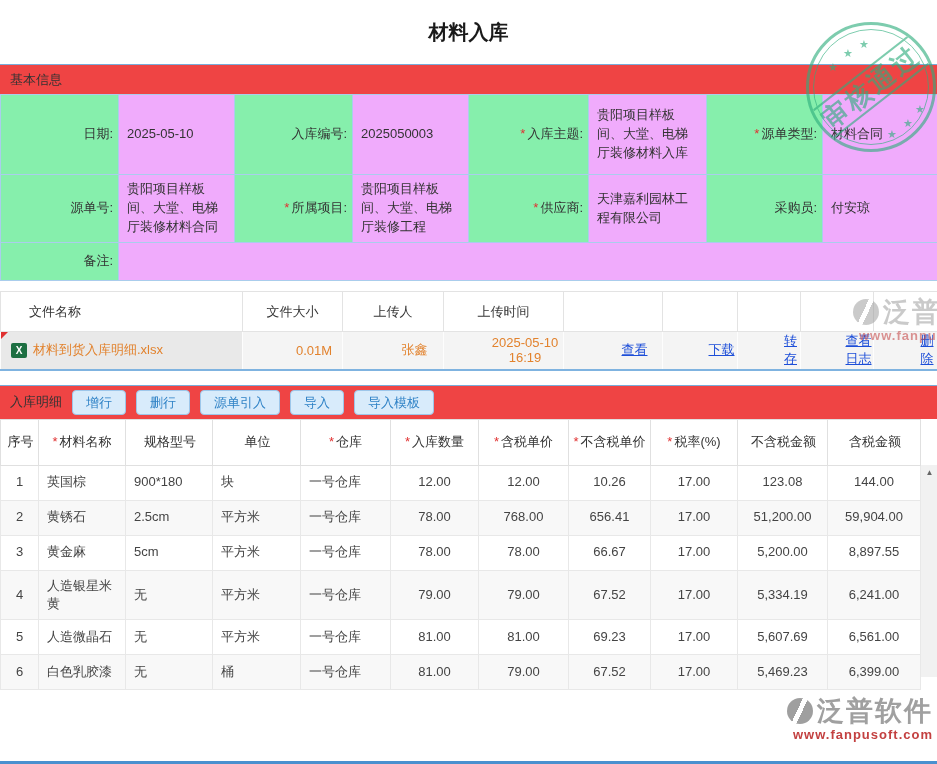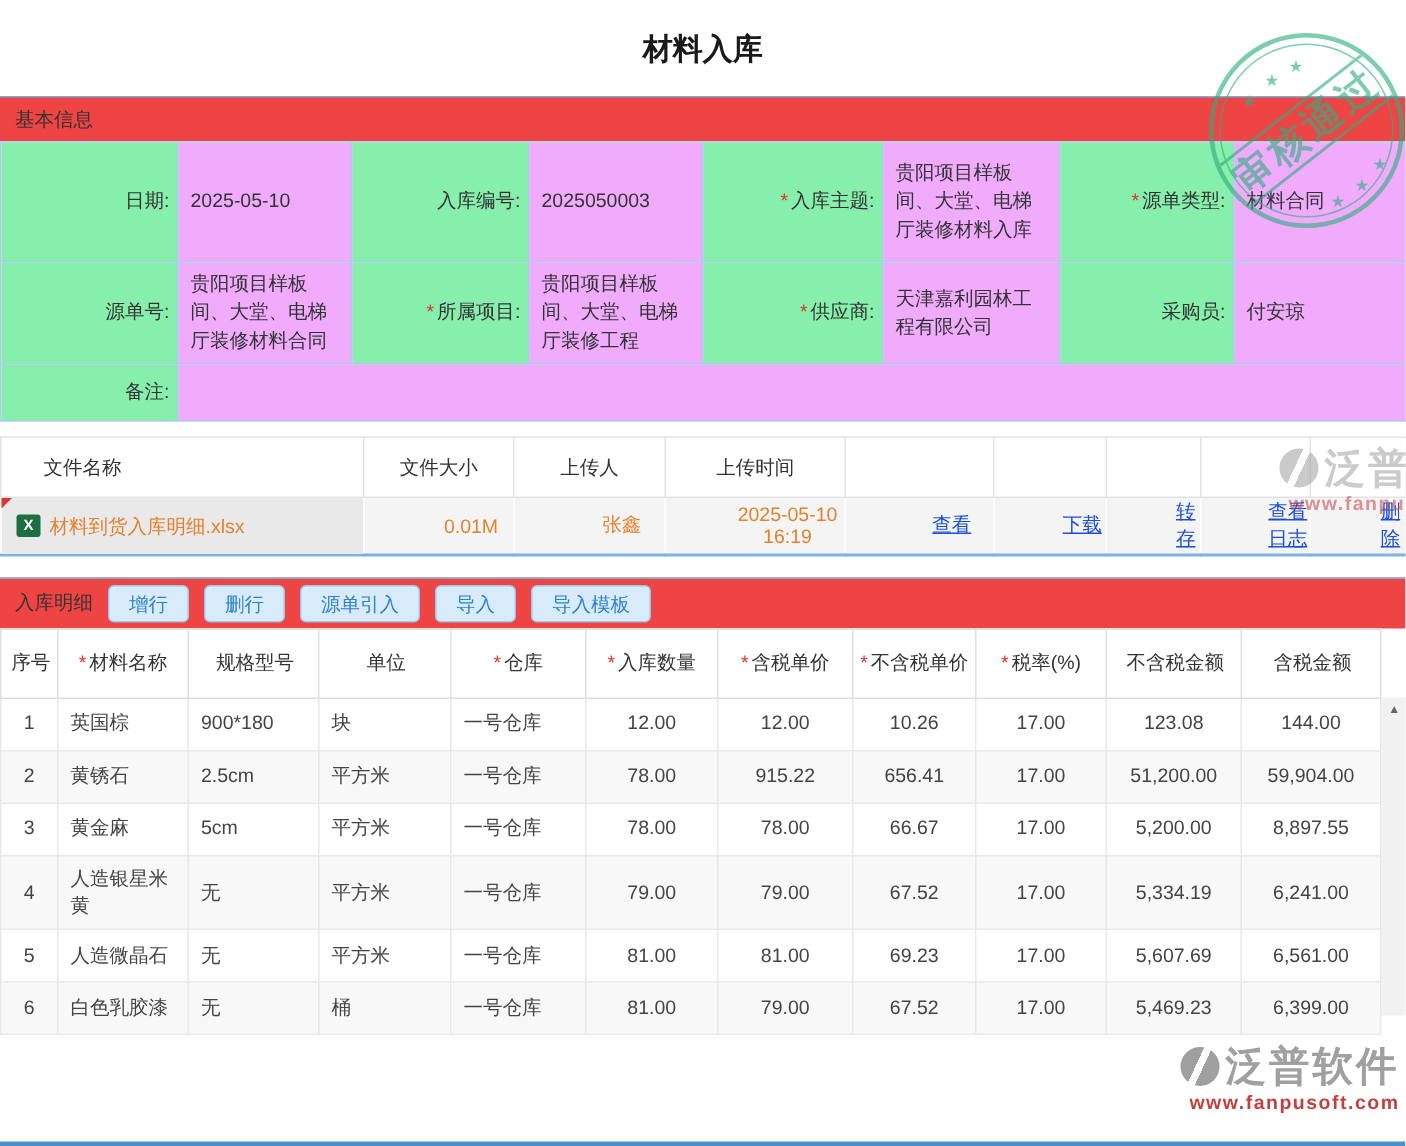--- a/index.html
+++ b/index.html
@@ -277,7 +277,7 @@
             <td class="c3">平方米</td>
             <td class="c4">一号仓库</td>
             <td class="c5">78.00</td>
-            <td class="c6">915.22</td>
+            <td class="c6">768.00</td>
             <td class="c7">656.41</td>
             <td class="c8">17.00</td>
             <td class="c9">51,200.00</td>

